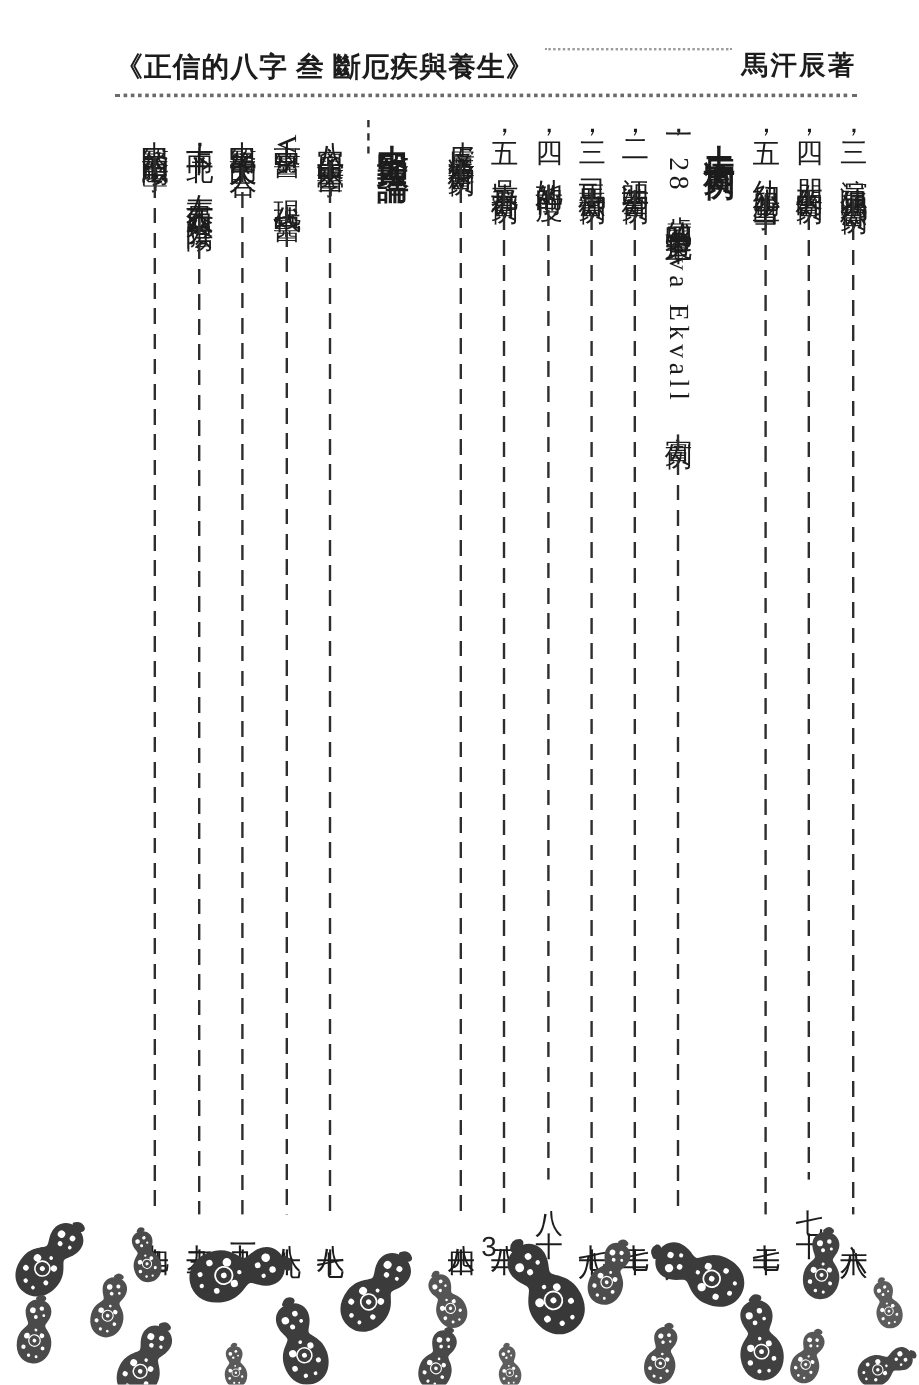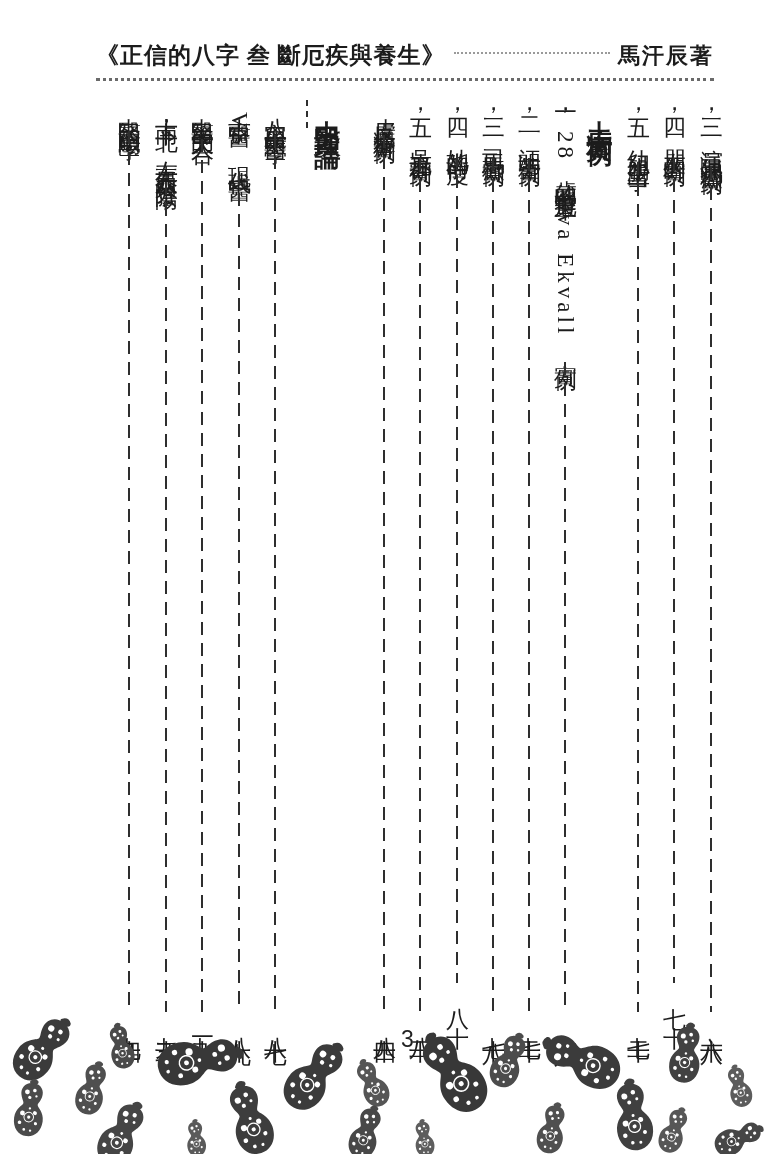--- a/index.html
+++ b/index.html
@@ -16,7 +16,7 @@
   
   .hdr {
     position:absolute; top:40px; left:96px; right:52px;
-    display:flex; align-items:center;
+    display:flex; align-items:flex-start;
     border-bottom:3px dotted #6a6a6a;
     padding-bottom:7px;
   }

